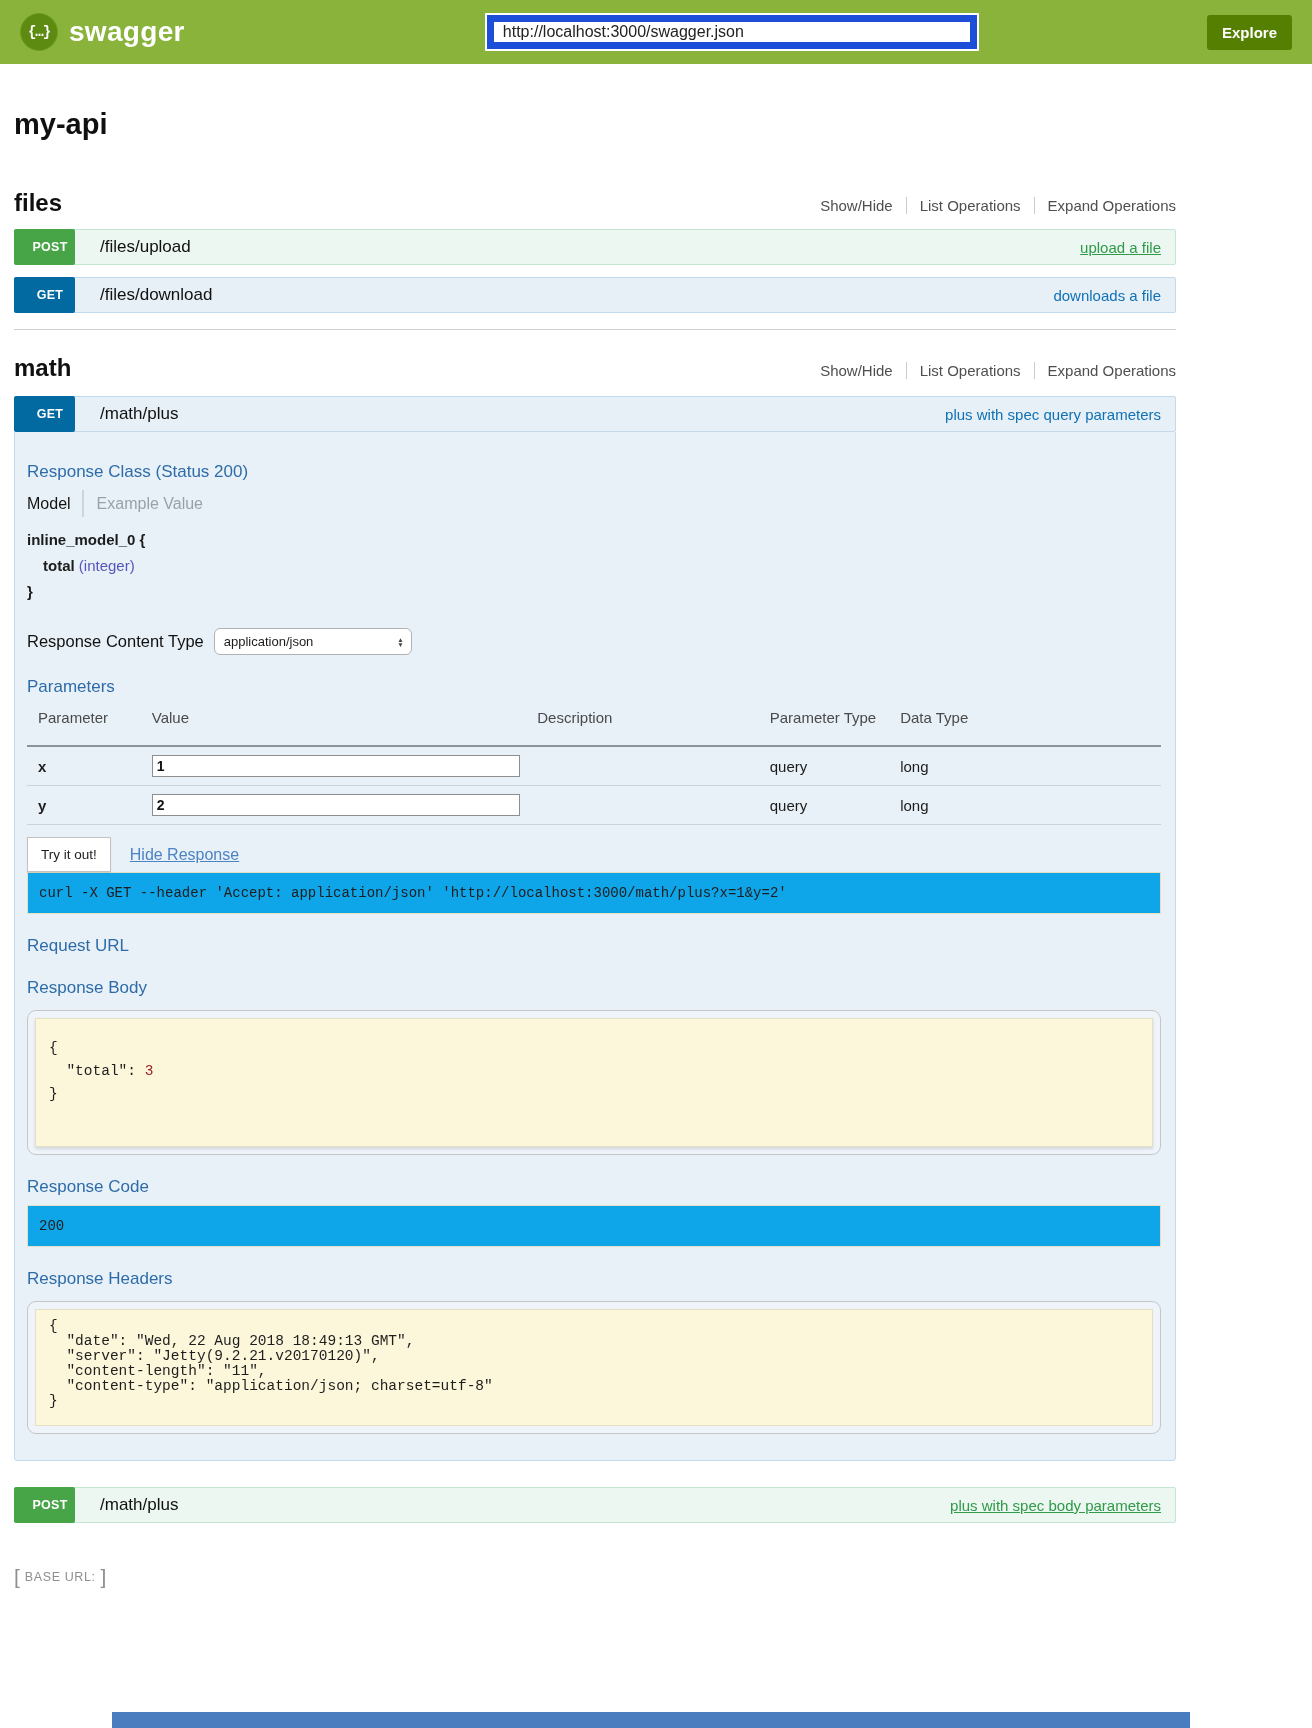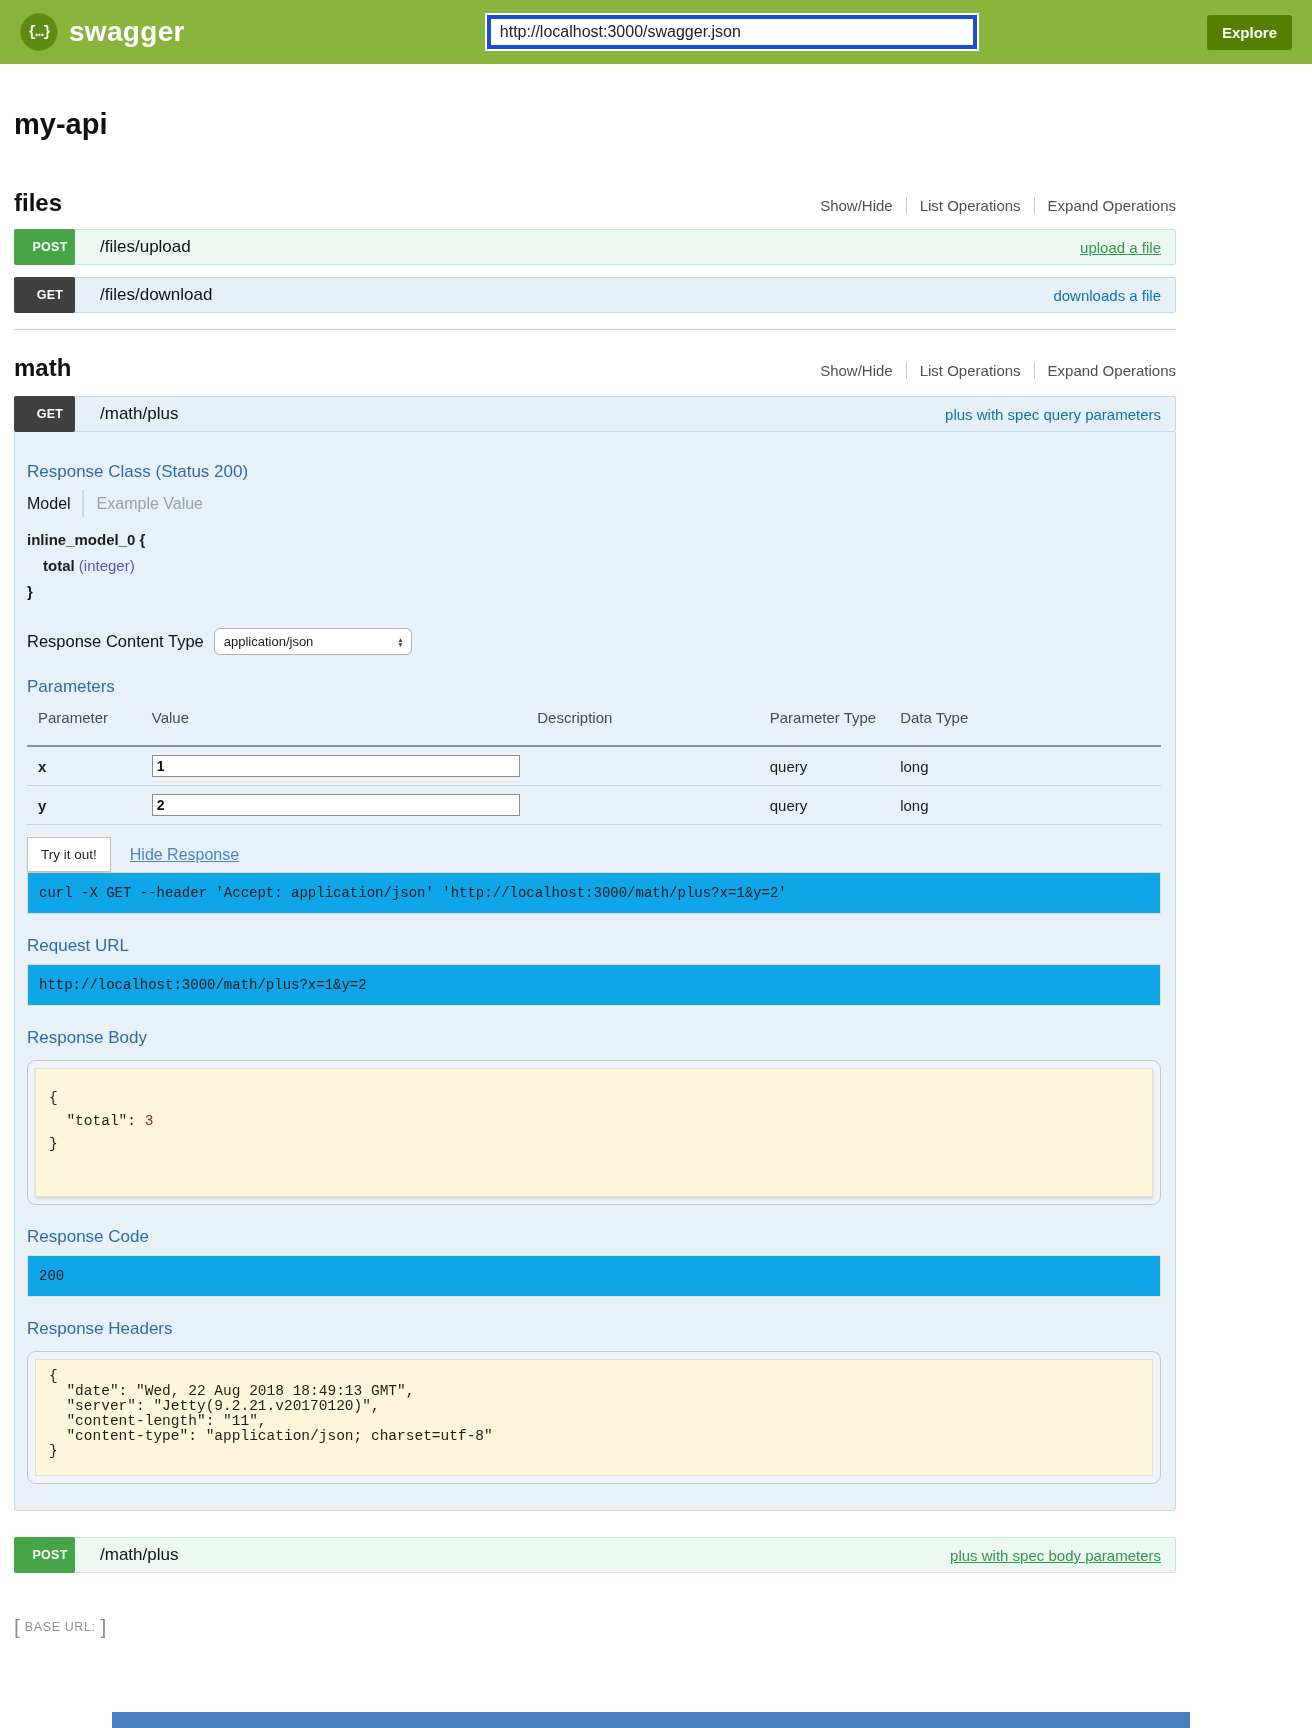--- a/index.html
+++ b/index.html
@@ -32,7 +32,7 @@
   .url-input {
     width: 490px; height: 34px; font-size: 16px; color: #222;
     font-family: "Liberation Sans", sans-serif;
-    border: 4px solid #1d4ed8; box-shadow: 0 0 0 2px #ffffff;
+    border: 7px solid #1d4ed8; box-shadow: 0 0 0 2px #ffffff;
     padding: 8px 9px; background: #fff;
   }
   .explore-btn {

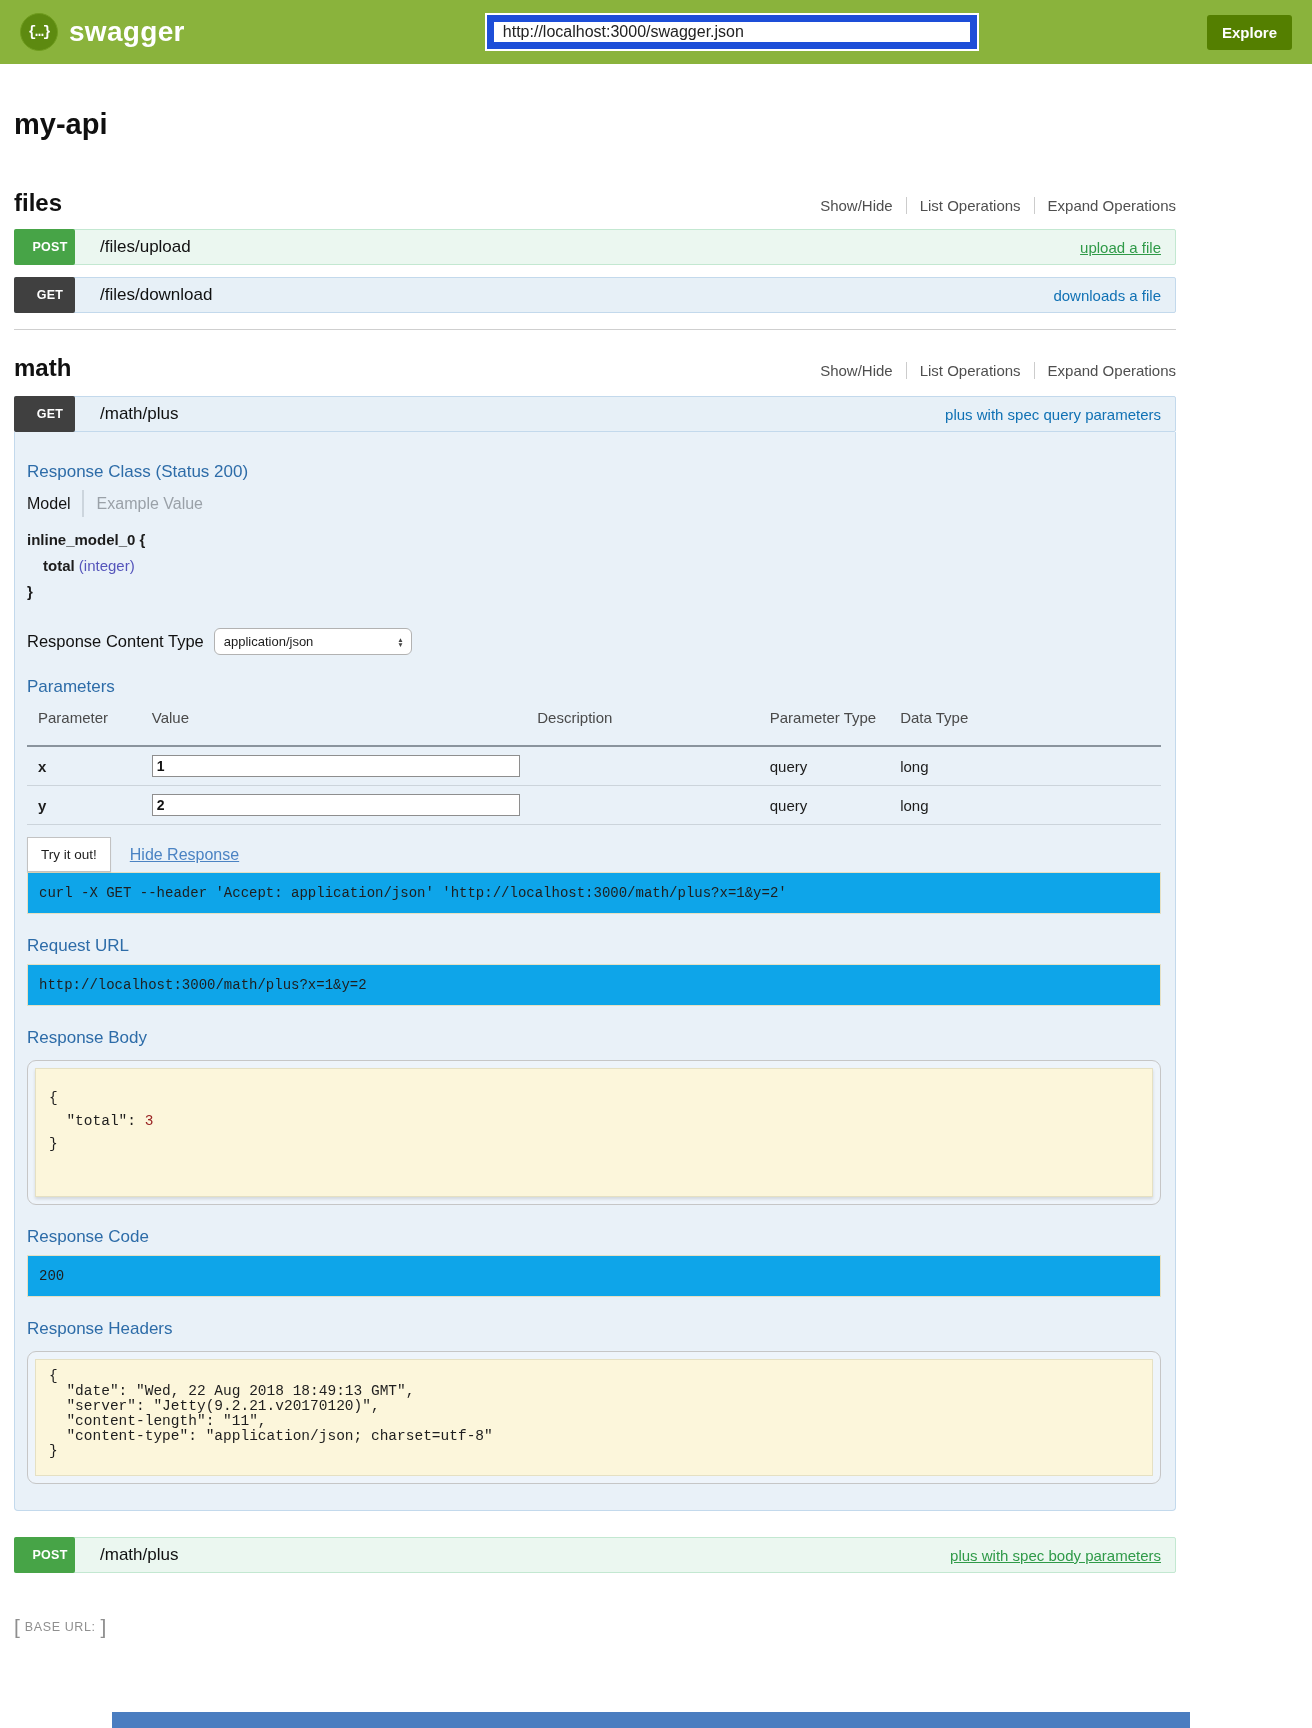--- a/index.html
+++ b/index.html
@@ -64,7 +64,7 @@
     letter-spacing: 0.3px;
     padding-left: 11px;
   }
-  .badge.get  { background: #404040; }
+  .badge.get  { background: #0369a1; }
   .badge.post { background: #47a447; }
   .path { margin-left: 25px; font-size: 17px; color: #111; text-decoration: none; }
   .summary { margin-left: auto; margin-right: 14px; font-size: 15px; text-decoration: none; }

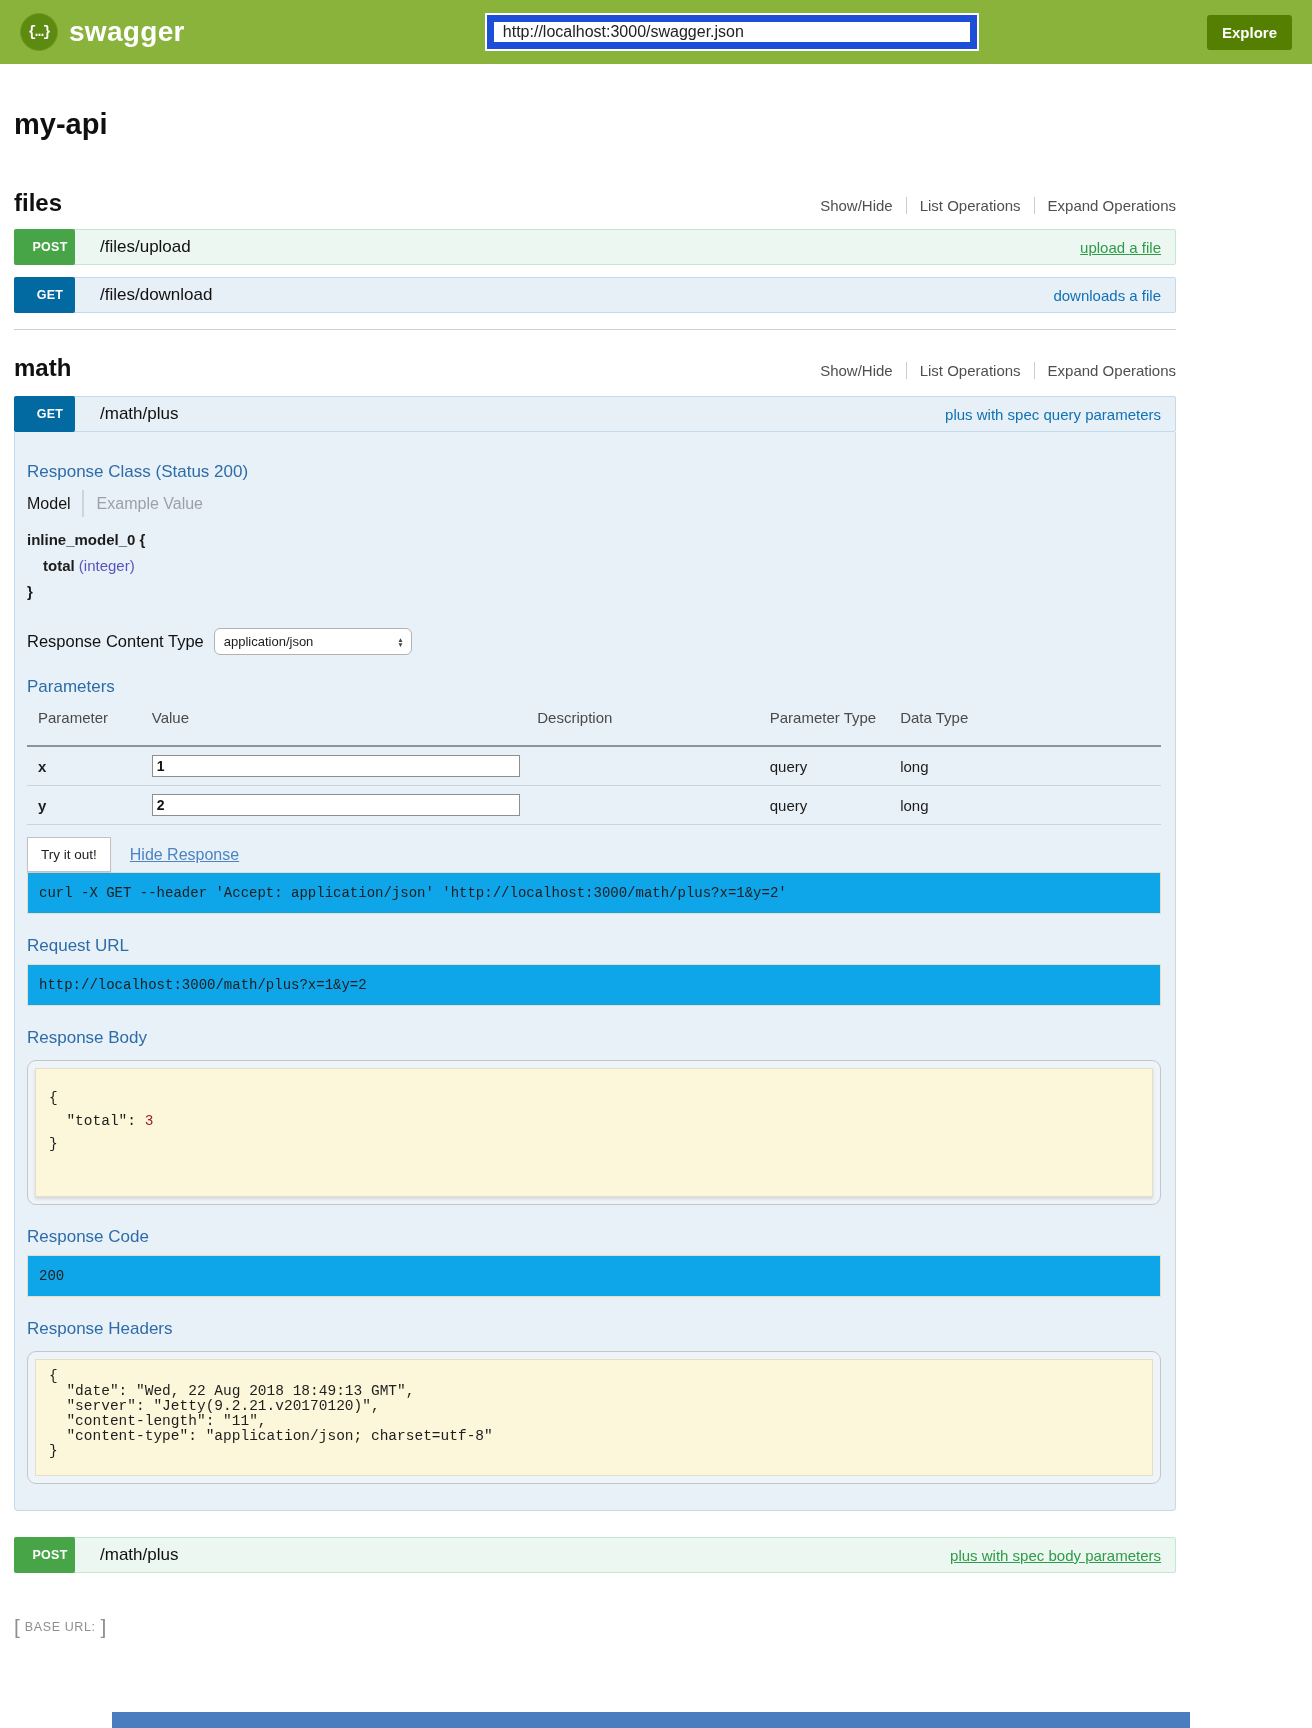--- a/index.html
+++ b/index.html
@@ -281,7 +281,6 @@
     <div class="codebox">curl -X GET --header 'Accept: application/json' 'http://localhost:3000/math/plus?x=1&amp;y=2'</div>
 
     <h4 class="content-h">Request URL</h4>
-    <div class="codebox">http://localhost:3000/math/plus?x=1&amp;y=2</div>
 
     <h4 class="content-h">Response Body</h4>
     <div class="roundwrap">

